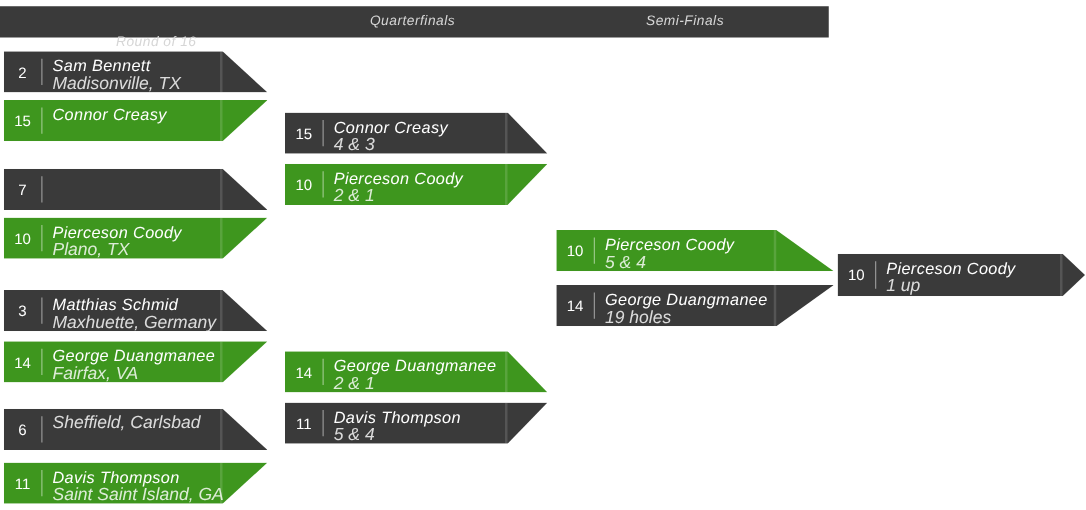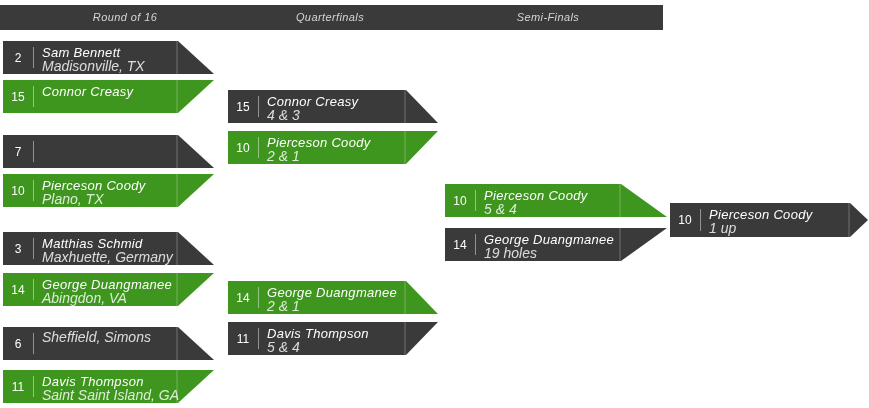--- a/index.html
+++ b/index.html
@@ -22,7 +22,7 @@
     font-size:11px;font-style:italic;letter-spacing:.4px;
     color:#d6d6d6;white-space:nowrap;
   }
-  .round-label.c0{left:125px;}
+  .round-label.c0{left:125px;margin-top:17px;}
   .round-label.c1{left:330px;}
   .round-label.c2{left:548px;}
 

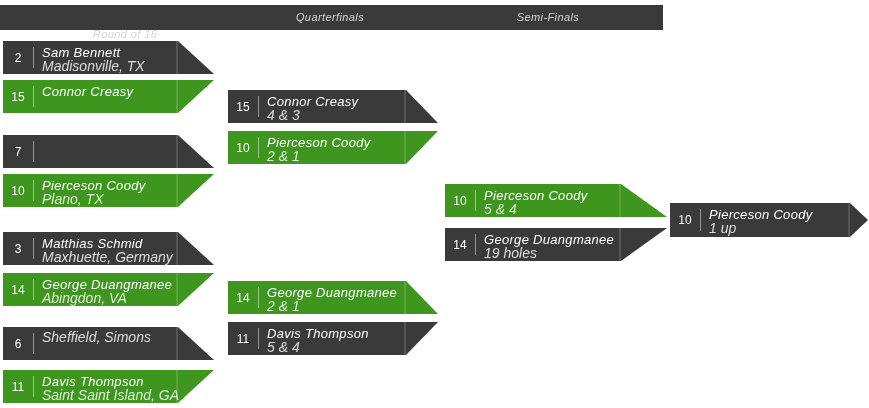--- a/index.html
+++ b/index.html
@@ -122,7 +122,7 @@
         <div class="seed-divider"></div>
         <div class="info">
           <div class="pname">George Duangmanee</div>
-          <div class="pdetail">Abingdon, VA</div>
+          <div class="pdetail">Fairfax, VA</div>
         </div>
       </div>
       <div class="card dir-down" style="left: 3px; top: 327px; width: 211px; height: 33px; --aw: 36px;">

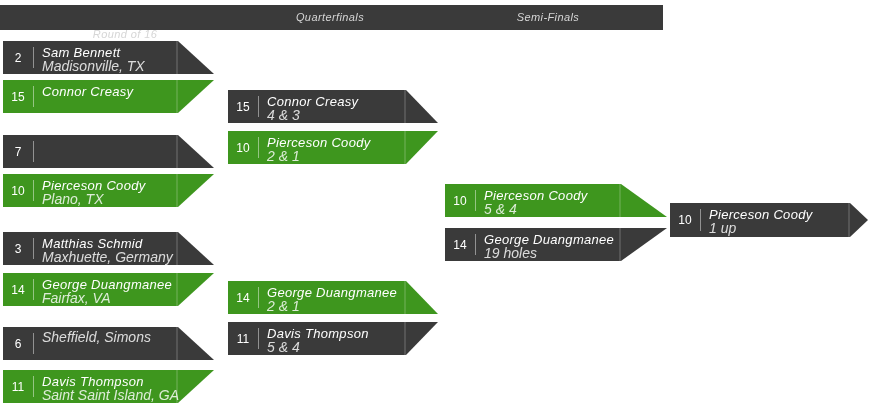--- a/index.html
+++ b/index.html
@@ -129,7 +129,7 @@
         <div class="seed">6</div>
         <div class="seed-divider"></div>
         <div class="info">
-          <div class="pdetail">Sheffield, Simons</div>
+          <div class="pdetail">Sheffield, Carlsbad</div>
         </div>
       </div>
       <div class="card dir-up winner" style="left: 3px; top: 370px; width: 211px; height: 33px; --aw: 36px;">

